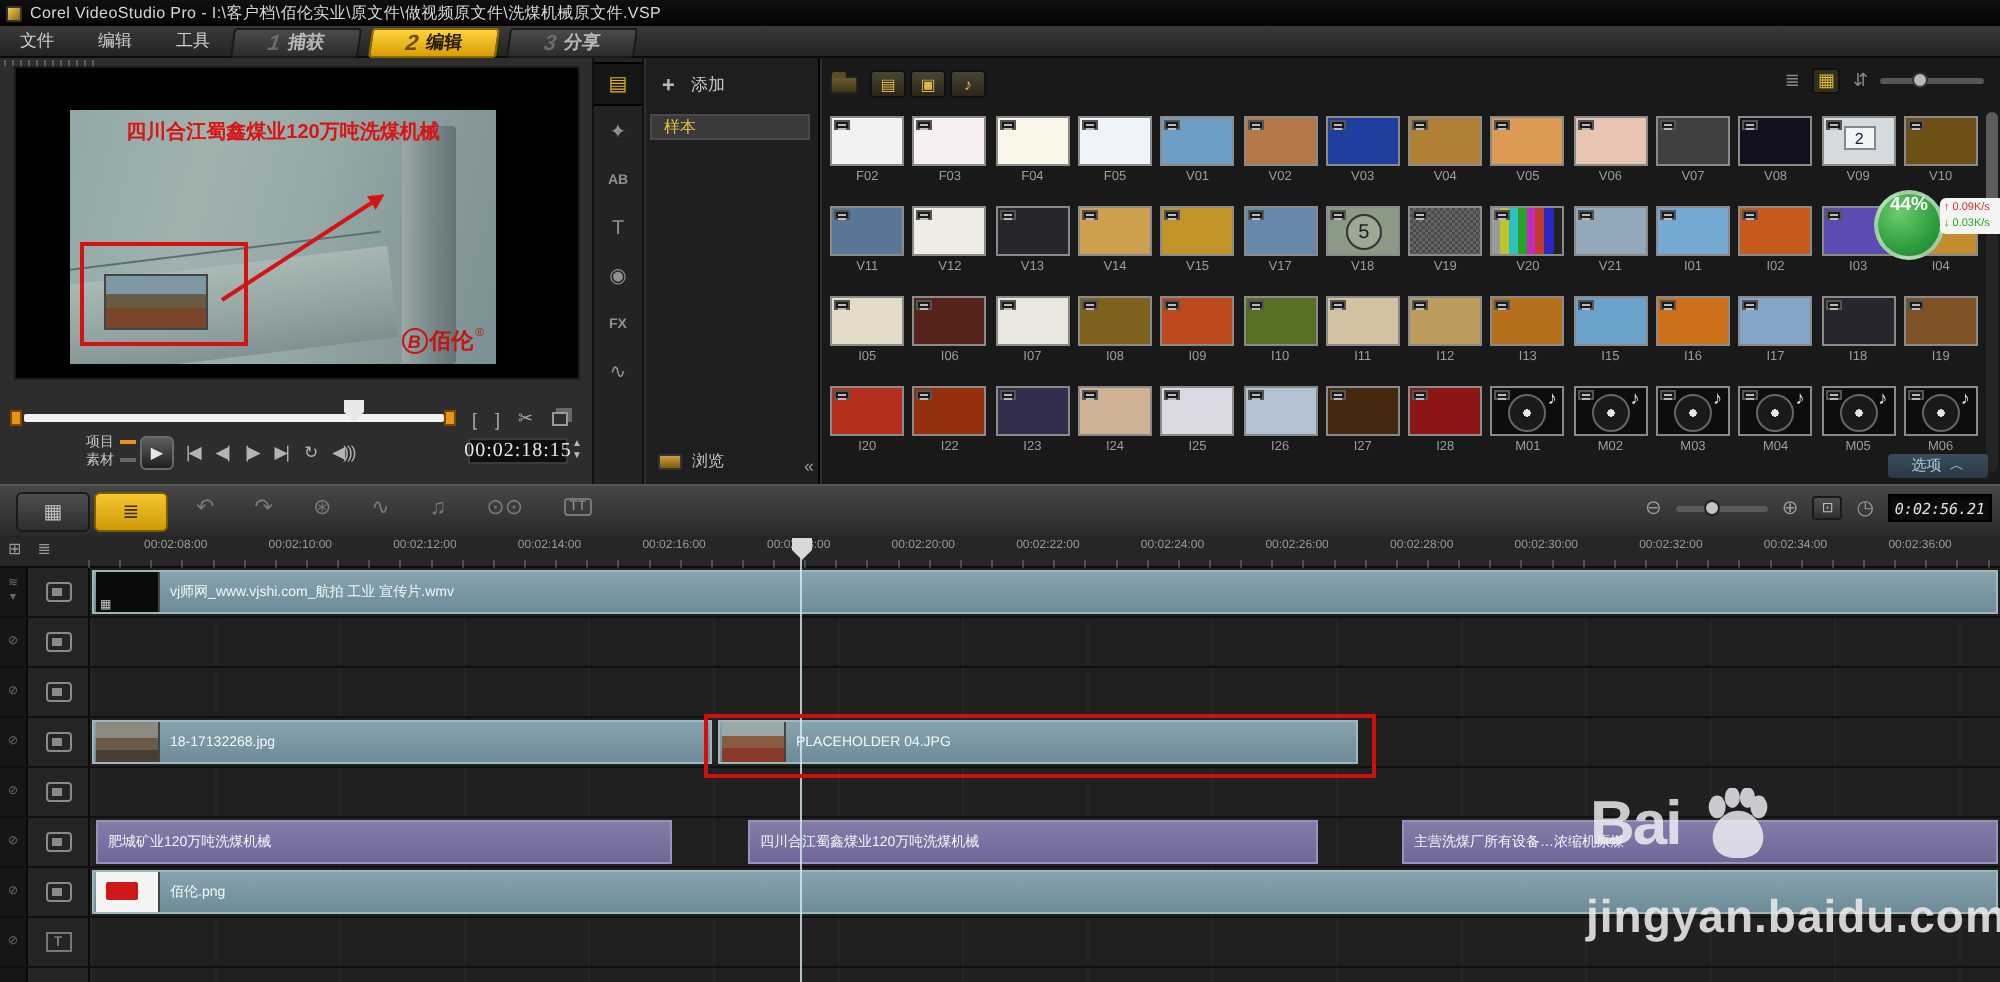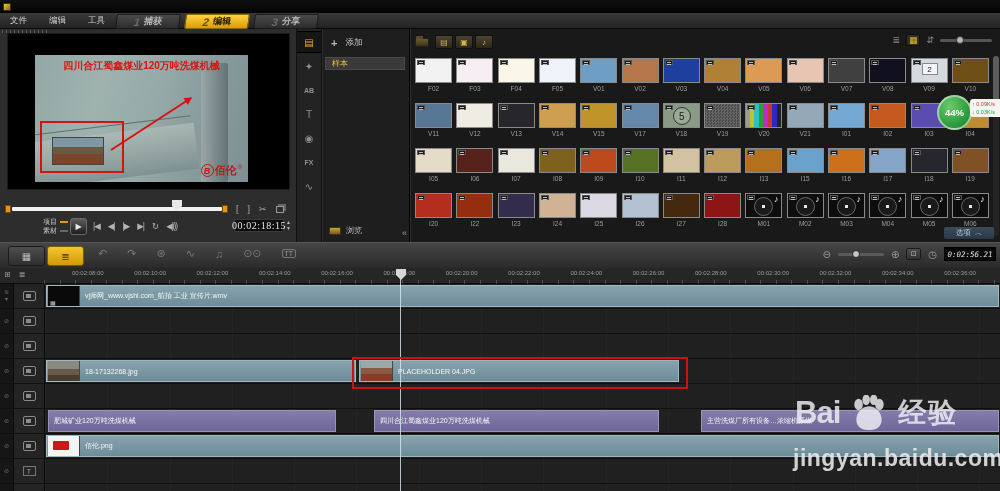--- a/index.html
+++ b/index.html
@@ -197,6 +197,7 @@
 
   <div class="titlebar">
     <div class="appicon"></div>
+    <div class="title-text">Corel VideoStudio Pro - I:\客户档\佰伦实业\原文件\做视频原文件\洗煤机械原文件.VSP</div>
   </div>
 
   <div class="menubar">

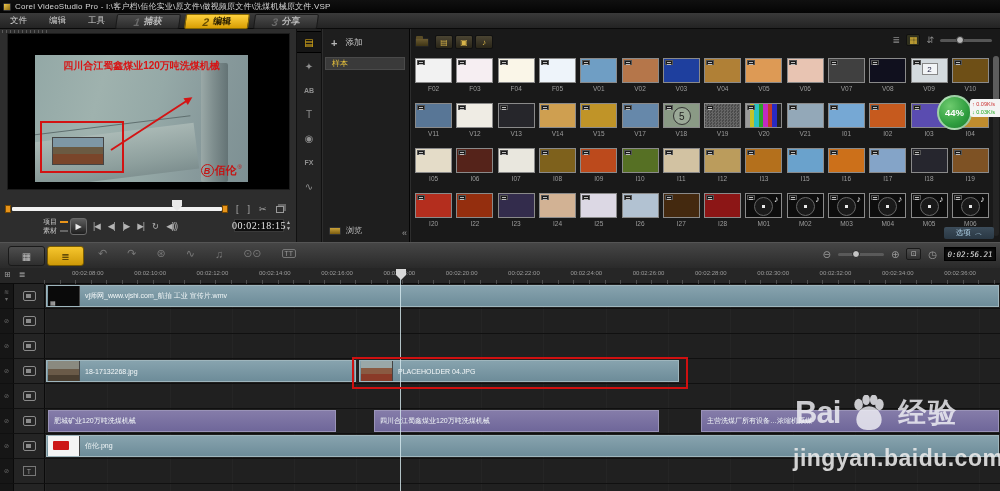--- a/index.html
+++ b/index.html
@@ -127,7 +127,7 @@
           border-radius:2px;display:flex;align-items:center;justify-content:center;gap:4px;font-size:7.5px;color:#aacbe0;}
   .netbadge{position:absolute;right:28px;top:66px;width:35px;height:35px;border-radius:50%;z-index:30;
             background:radial-gradient(circle at 35% 30%,#6ecb6e,#2f9e3f 60%,#1d7a2d);border:2px solid rgba(255,255,255,.55);
-            display:flex;align-items:center;justify-content:center;font-size:9.5px;font-weight:bold;color:#fff;}
+            display:flex;align-items:flex-start;justify-content:center;font-size:9.5px;font-weight:bold;color:#fff;}
   .nettip{position:absolute;right:0;top:70px;width:30px;height:18px;background:#f4f4f4;border-radius:3px 0 0 3px;z-index:30;
           font-size:5.5px;color:#222;line-height:8px;padding:1px 2px;}
   .nettip .up{color:#c33;} .nettip .dn{color:#2a2;}

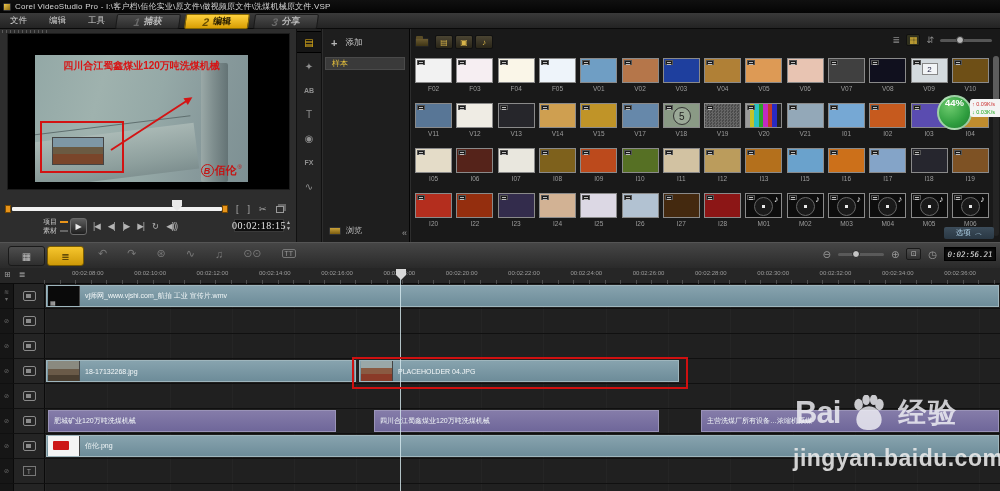--- a/index.html
+++ b/index.html
@@ -866,7 +866,6 @@
         <ellipse cx="25" cy="5" rx="4" ry="5.5" fill="#f0f0f5"></ellipse>
         <path d="M20 12 C11 12 5 22 7 29 C9 36 15 37 20 37 C25 37 31 36 33 29 C35 22 29 12 20 12 Z" fill="#f0f0f5"></path>
       </svg>
-      <span class="wm-cn">经验</span>
     </div>
     <div class="wm wm-url" style="left:793px;top:203px;">jingyan.baidu.com</div>
   </div>

